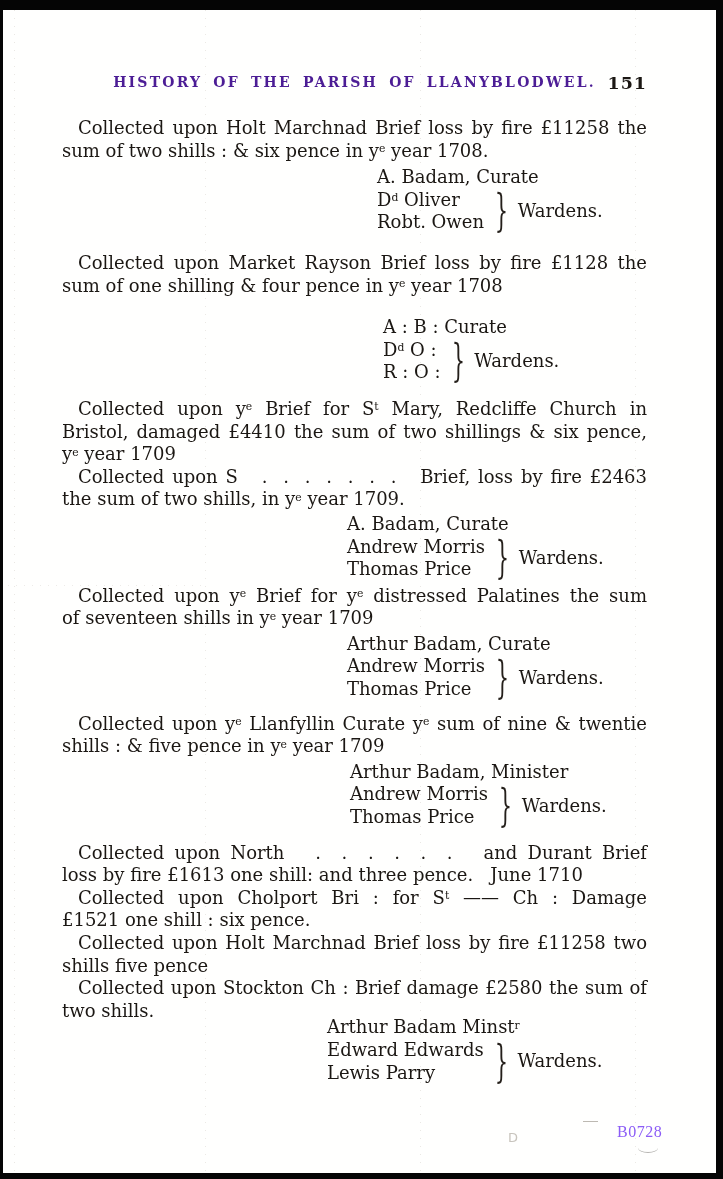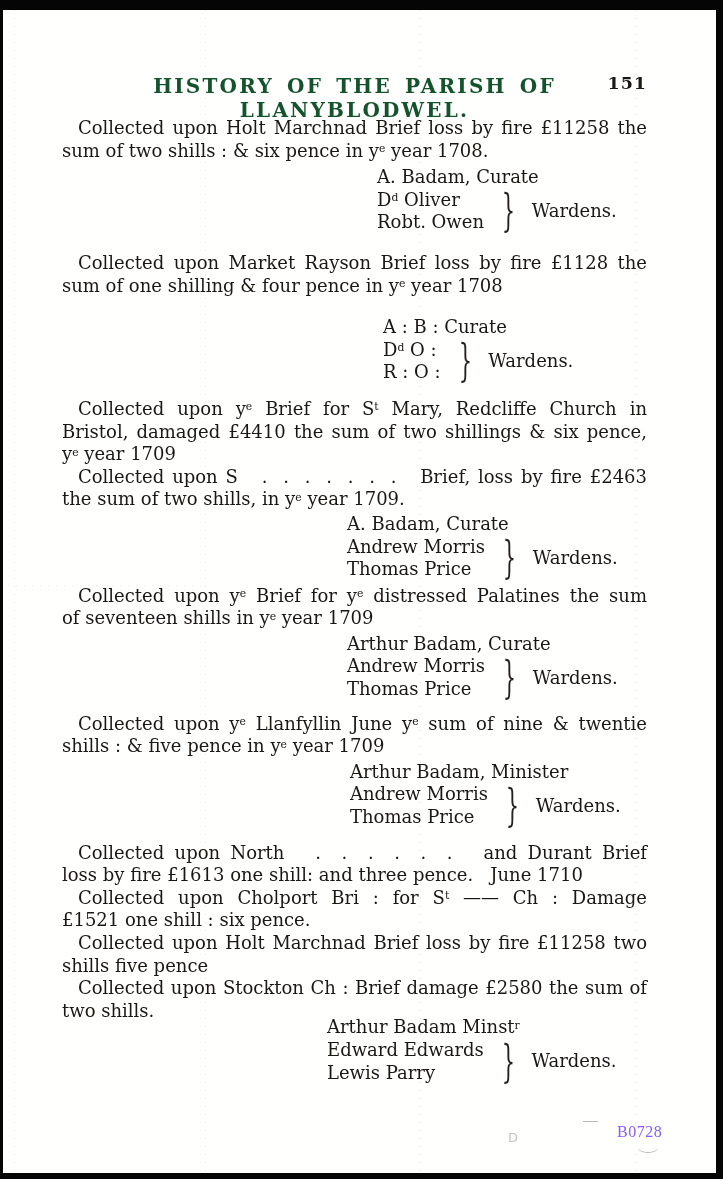--- a/index.html
+++ b/index.html
@@ -17,8 +17,8 @@
     background:repeating-linear-gradient(to right,rgba(165,155,142,.5) 0 1.5px,transparent 1.5px 8px);}
   
   .header{position:absolute;left:62px;top:74px;width:585px;}
-  .header-title{text-align:center;font-weight:bold;font-size:20px;letter-spacing:2.2px;
-                word-spacing:4px;color:#14532d;}
+  .header-title{text-align:center;font-weight:bold;font-size:14px;letter-spacing:2.2px;
+                word-spacing:4px;color:#4c1d95;}
   .page-number{position:absolute;right:0;top:-1px;font-weight:bold;font-size:17.5px;letter-spacing:1px;text-align:right;}
   
   .text-column{position:absolute;left:62px;top:117px;width:585px;font-size:18px;line-height:22.6px;}

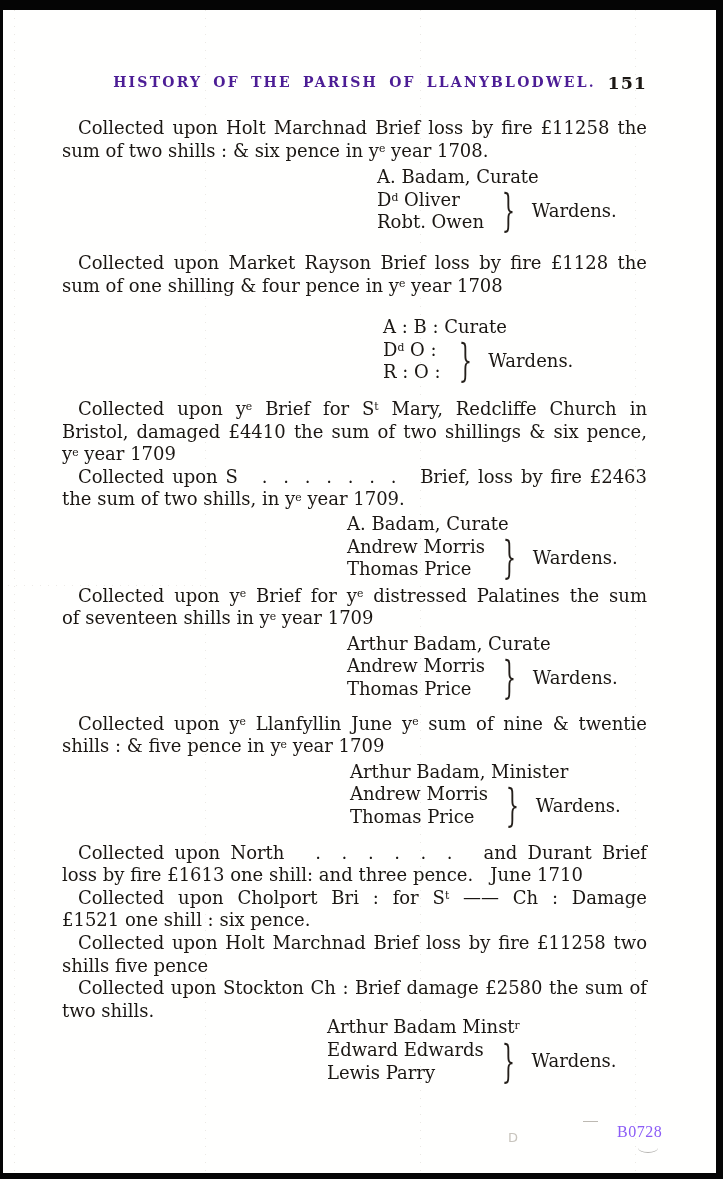--- a/index.html
+++ b/index.html
@@ -30,7 +30,7 @@
   
   .sig{margin:0;}
   .sig-head{white-space:nowrap;}
-  .sig-row{display:flex;align-items:center;gap:7px;}
+  .sig-row{display:flex;align-items:center;}
   .sig-names{flex:0 0 auto;}
   .sig-name{white-space:nowrap;}
   .sig-brace{flex:0 0 auto;font-size:42px;line-height:1;transform:scaleX(.5) scaleY(1.05);

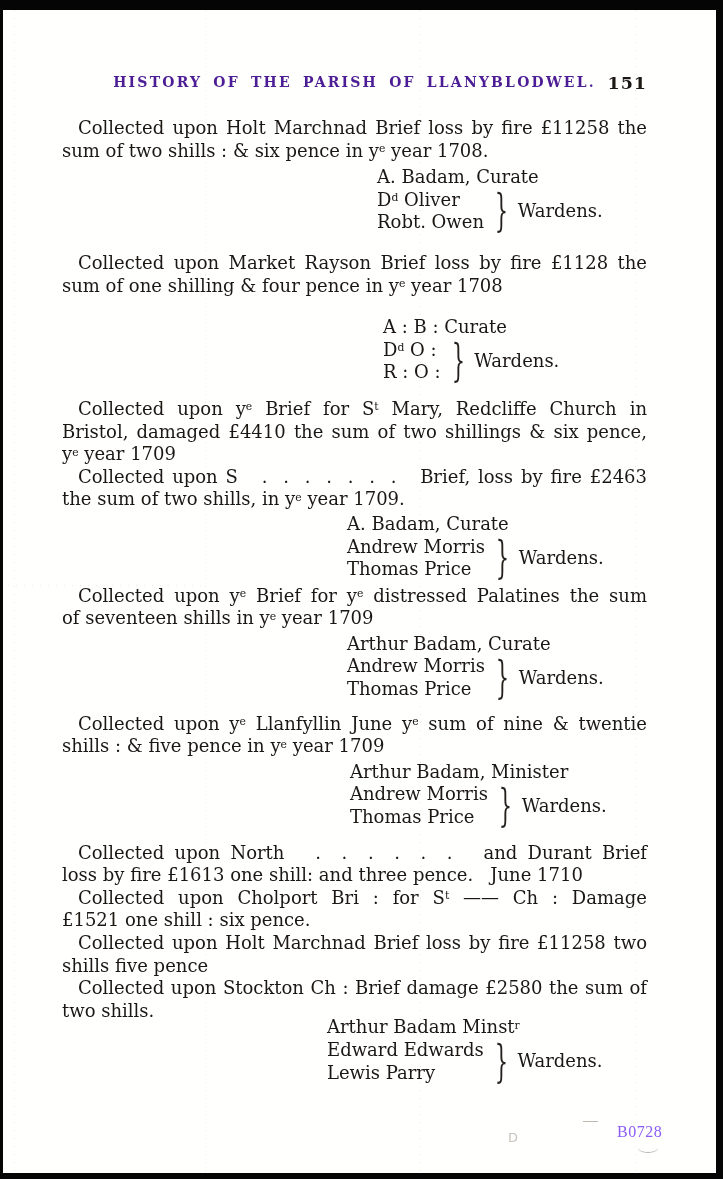--- a/index.html
+++ b/index.html
@@ -143,7 +143,7 @@
     </div>
 
     <p class="para" style="margin-top:12px">
-      <span class="line first"><span>Collected upon y</span><sup>e</sup><span> Llanfyllin June y</span><sup>e</sup><span> sum of nine &amp; twentie</span></span>
+      <span class="line first"><span>Collected upon y</span><sup>e</sup><span> Llanfyllin Curate y</span><sup>e</sup><span> sum of nine &amp; twentie</span></span>
       <span class="line last"><span>shills : &amp; five pence in y</span><sup>e</sup><span> year 1709</span></span>
     </p>
 

